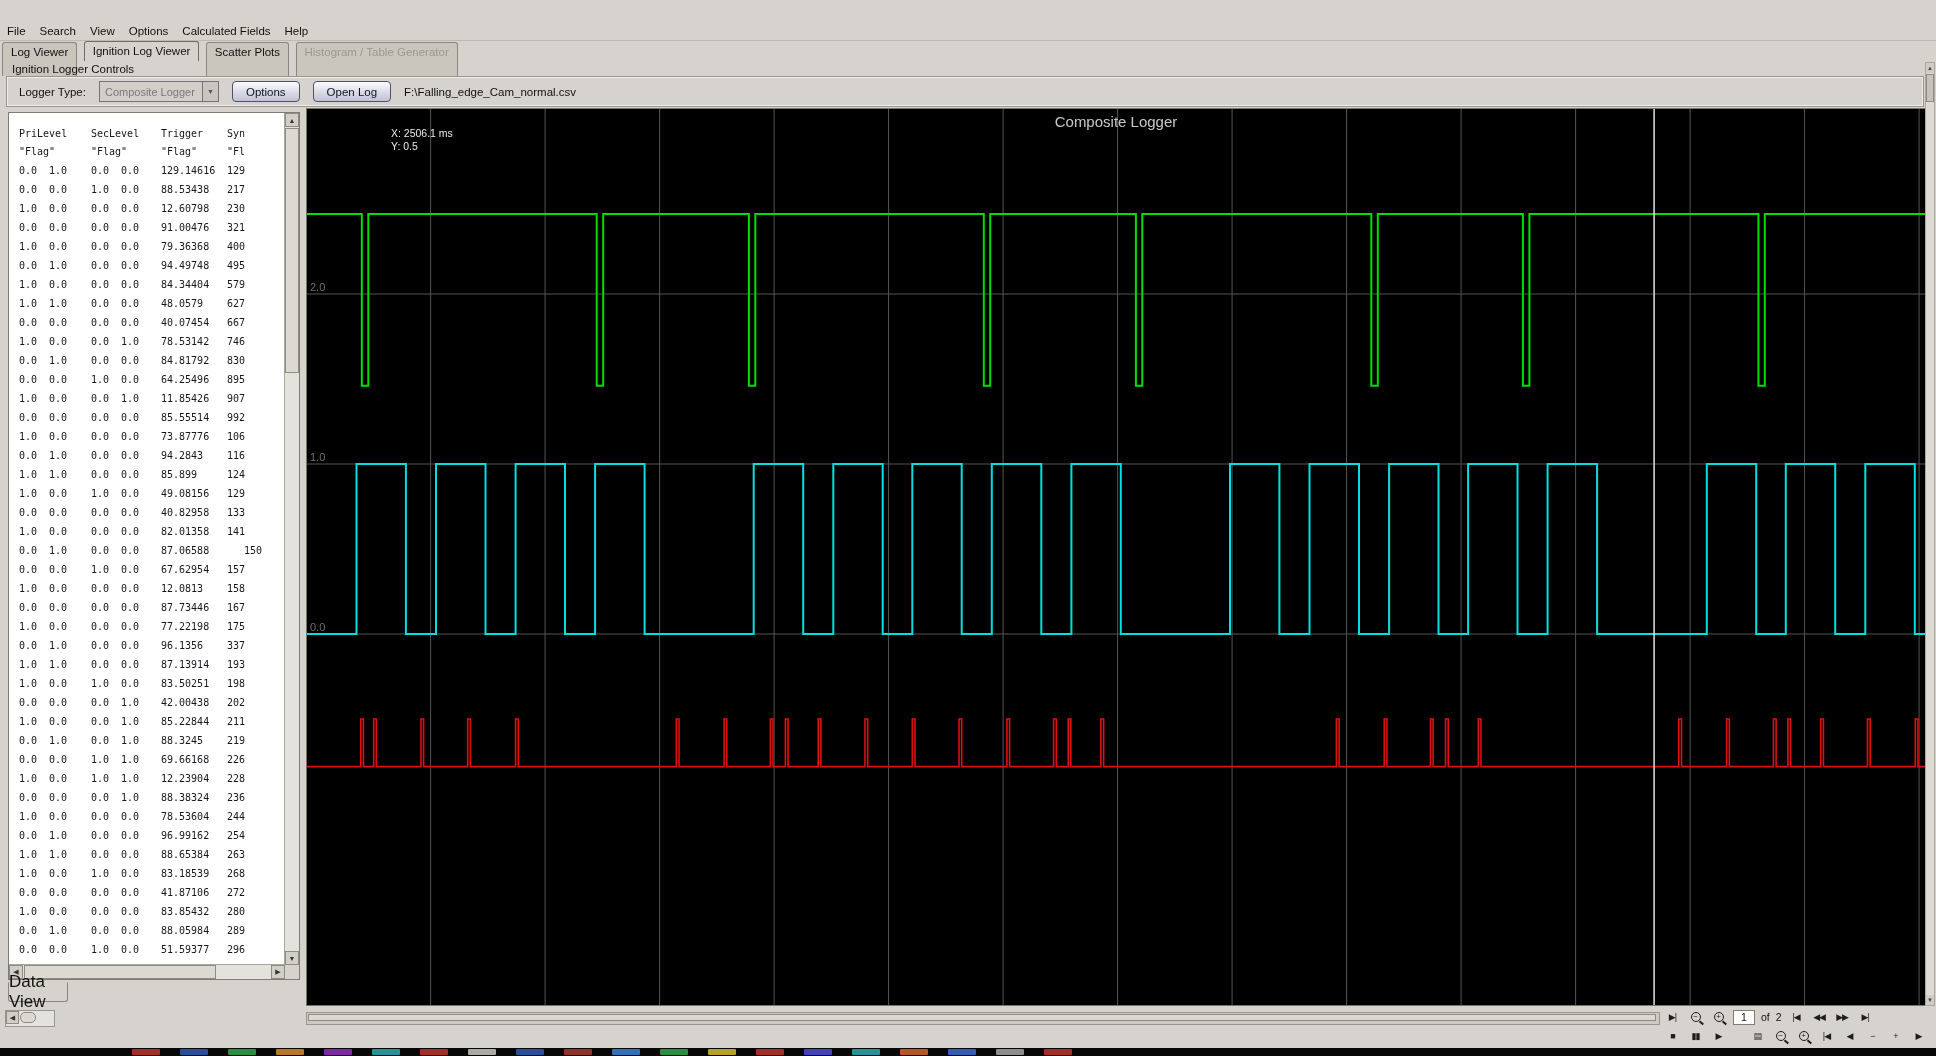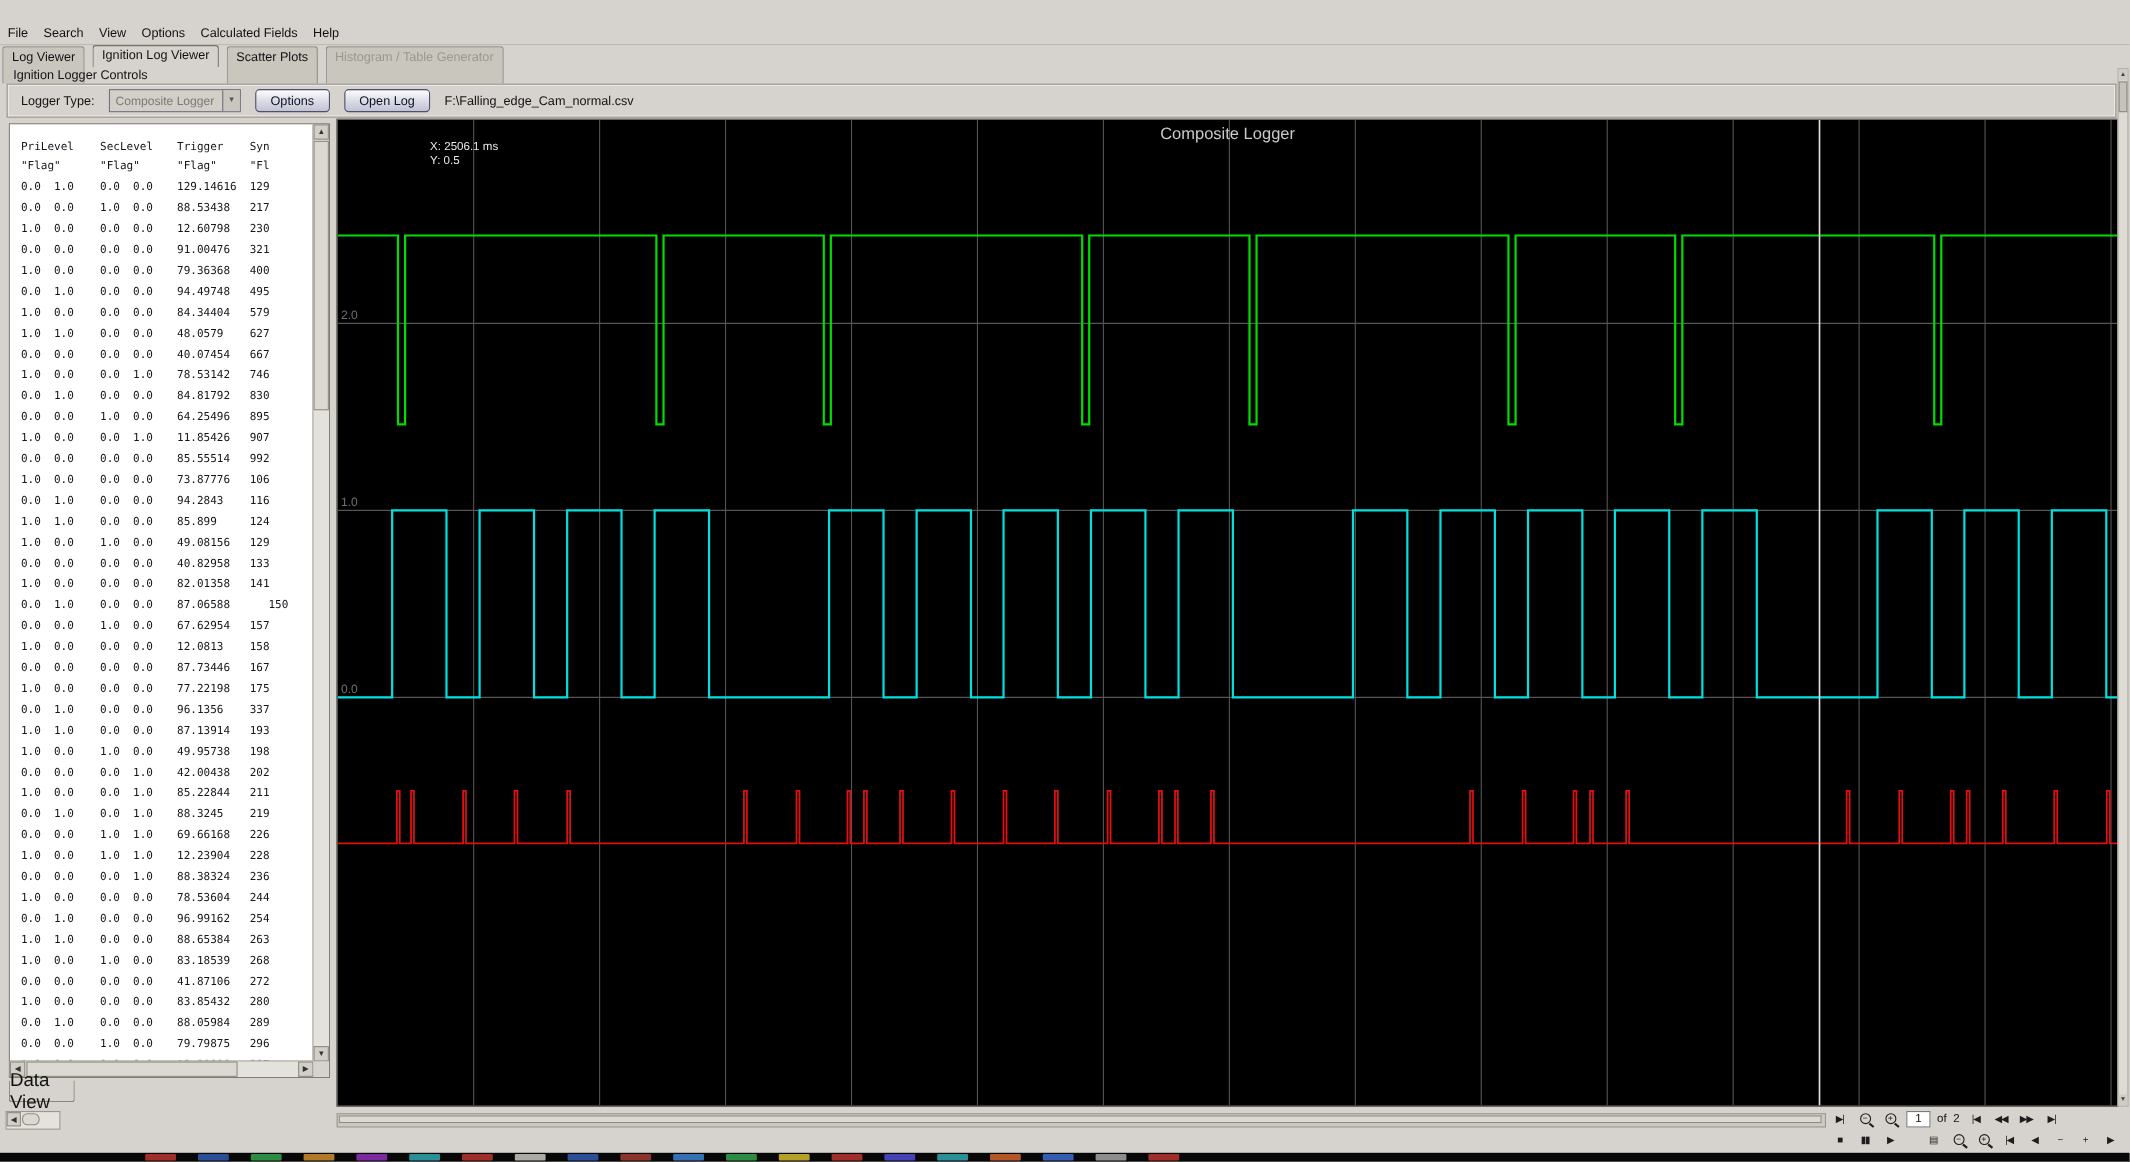--- a/index.html
+++ b/index.html
@@ -372,7 +372,7 @@
             <span style="width: 42px;">0.0</span>
             <span style="width: 30px;">1.0</span>
             <span style="width: 40px;">0.0</span>
-            <span style="width: 66px;">49.95738</span>
+            <span style="width: 66px;">83.50251</span>
             <span style="width: 40px;">198</span>
           </div>
           <div class="trow">

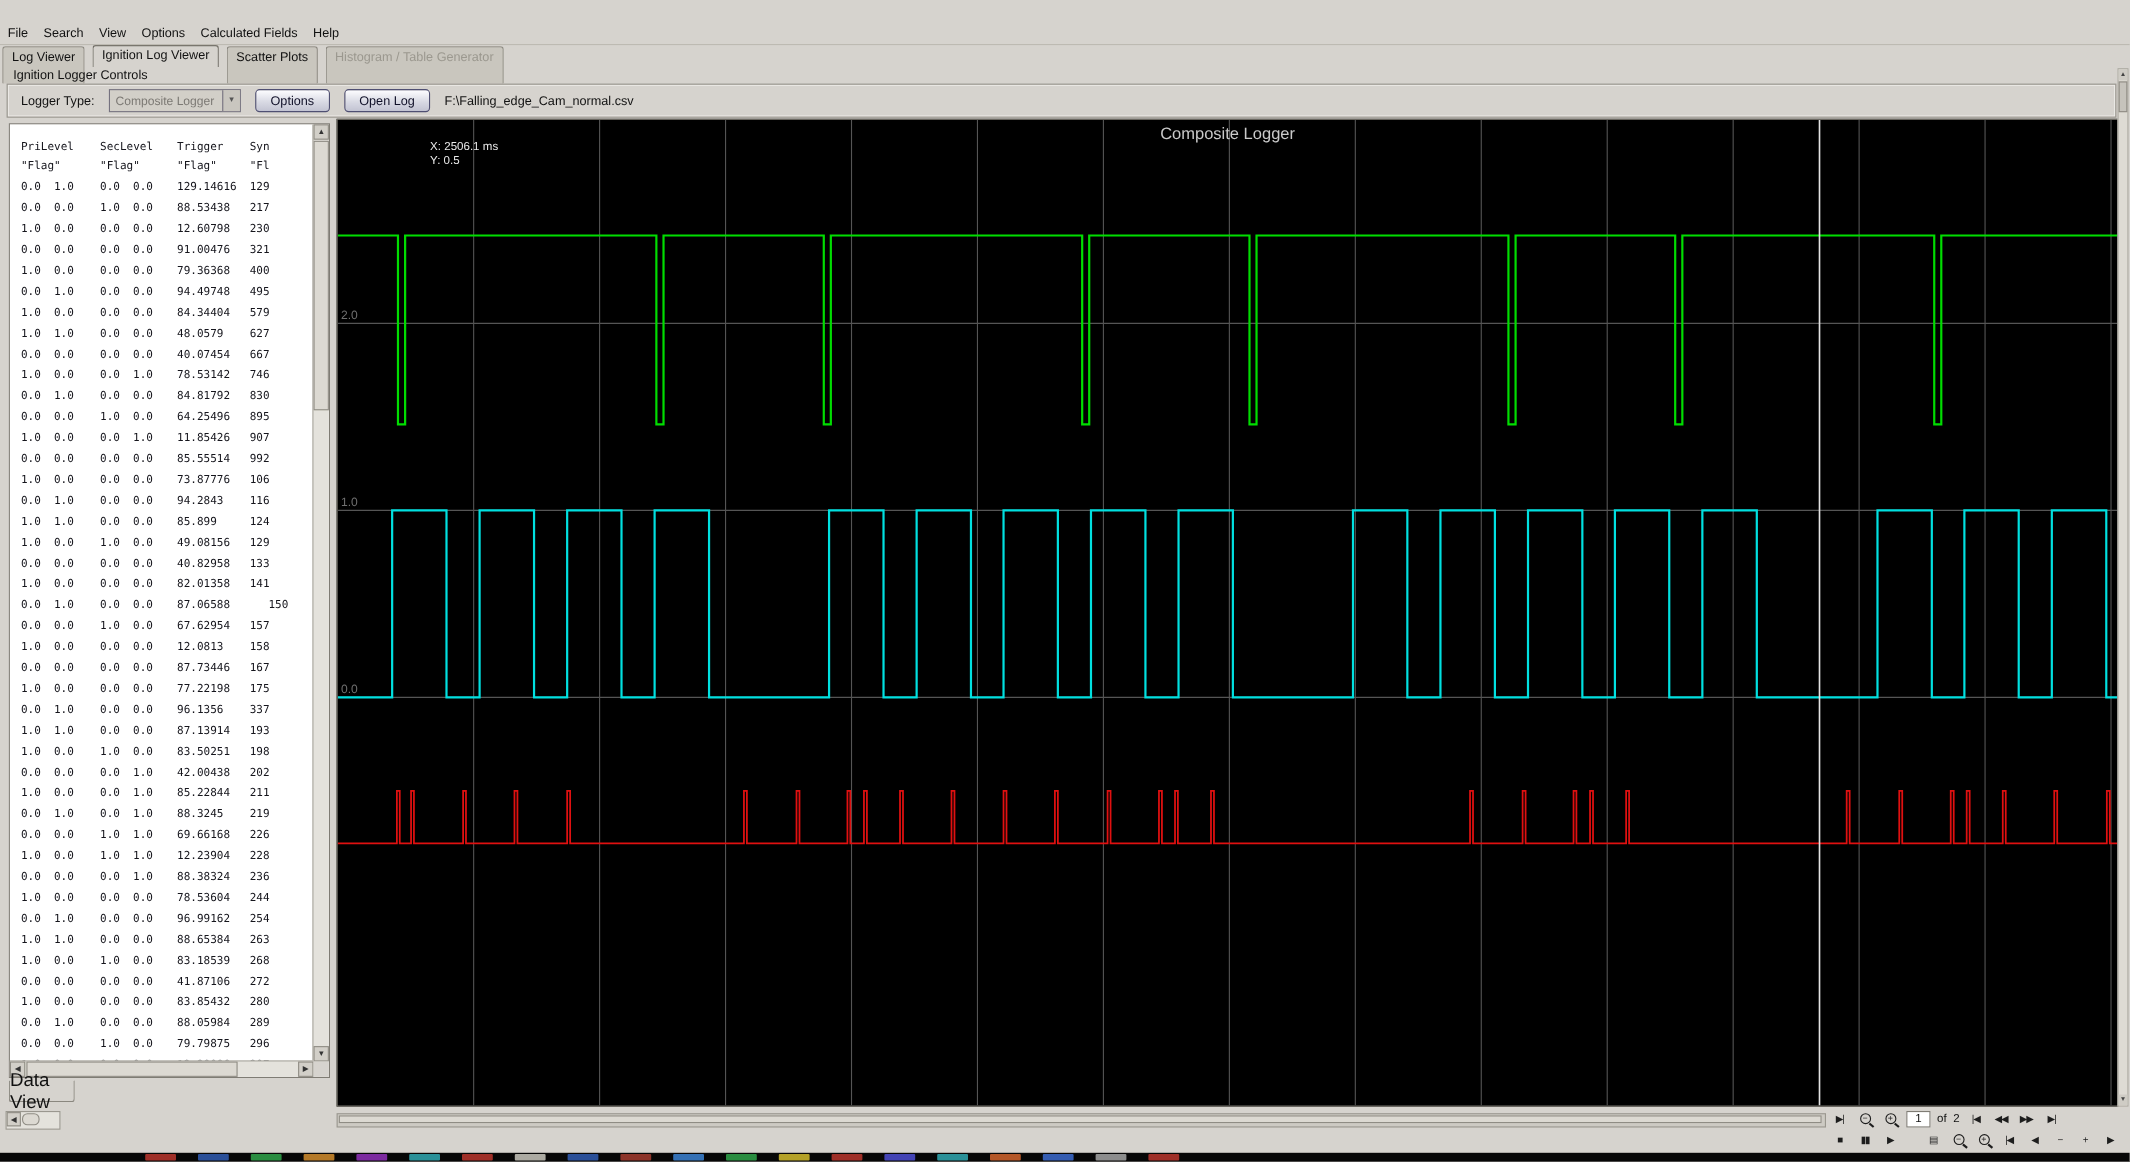--- a/index.html
+++ b/index.html
@@ -484,7 +484,7 @@
             <span style="width: 42px;">0.0</span>
             <span style="width: 30px;">1.0</span>
             <span style="width: 40px;">0.0</span>
-            <span style="width: 66px;">79.79875</span>
+            <span style="width: 66px;">51.59377</span>
             <span style="width: 40px;">296</span>
           </div>
           <div class="trow">

